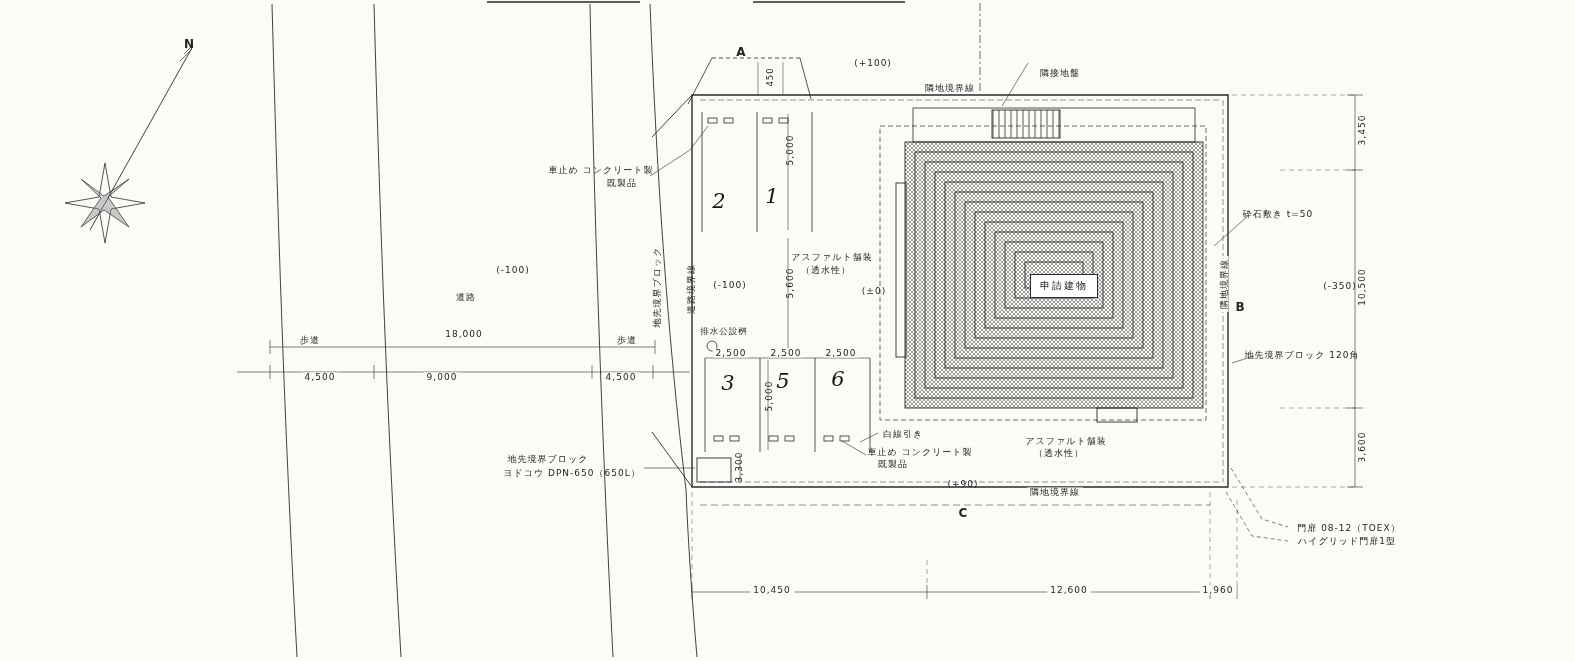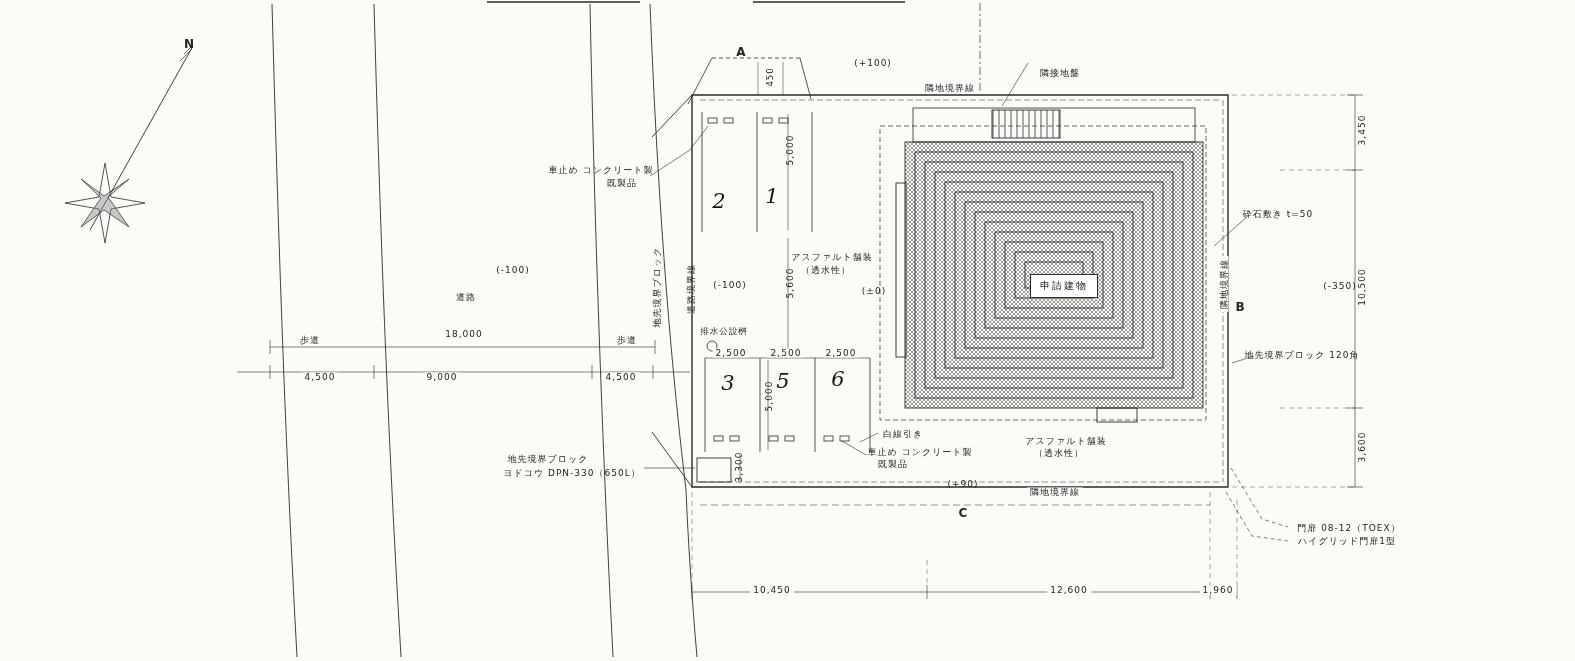--- a/index.html
+++ b/index.html
@@ -195,7 +195,7 @@
   <div class="lbl" style="left:1066px;top:441px">アスファルト舗装</div>
   <div class="lbl" style="left:1059px;top:453px">（透水性）</div>
   <div class="lbl" style="left:548px;top:459px">地先境界ブロック</div>
-  <div class="lbl" style="left:572px;top:473px">ヨドコウ DPN-330（650L）</div>
+  <div class="lbl" style="left:572px;top:473px">ヨドコウ DPN-650（650L）</div>
 
   <div class="bldg-box">申請建物</div>
 

